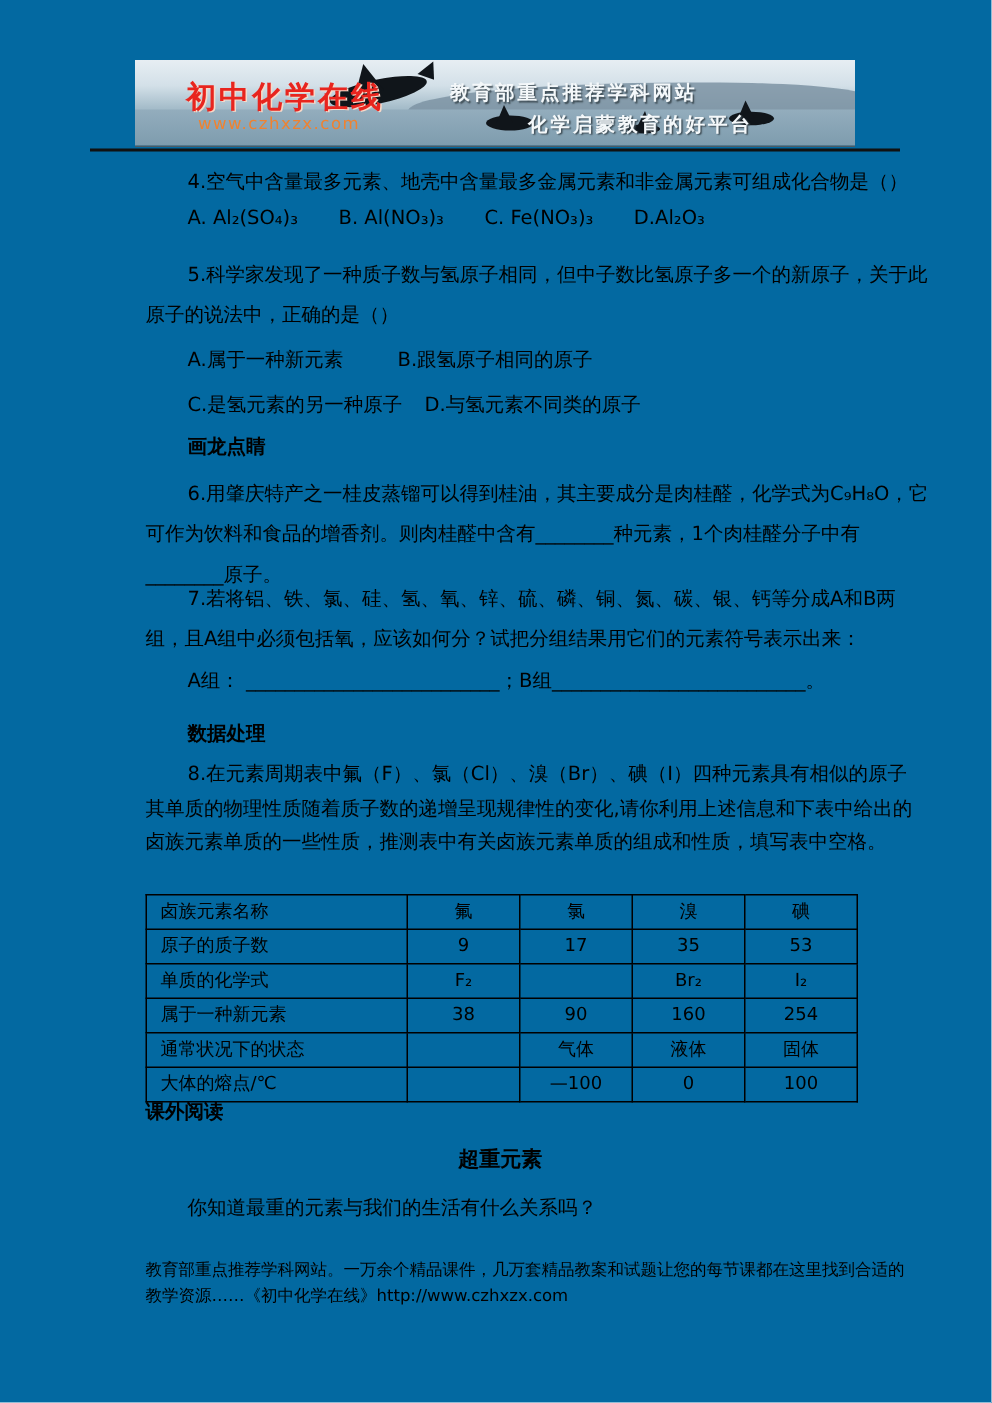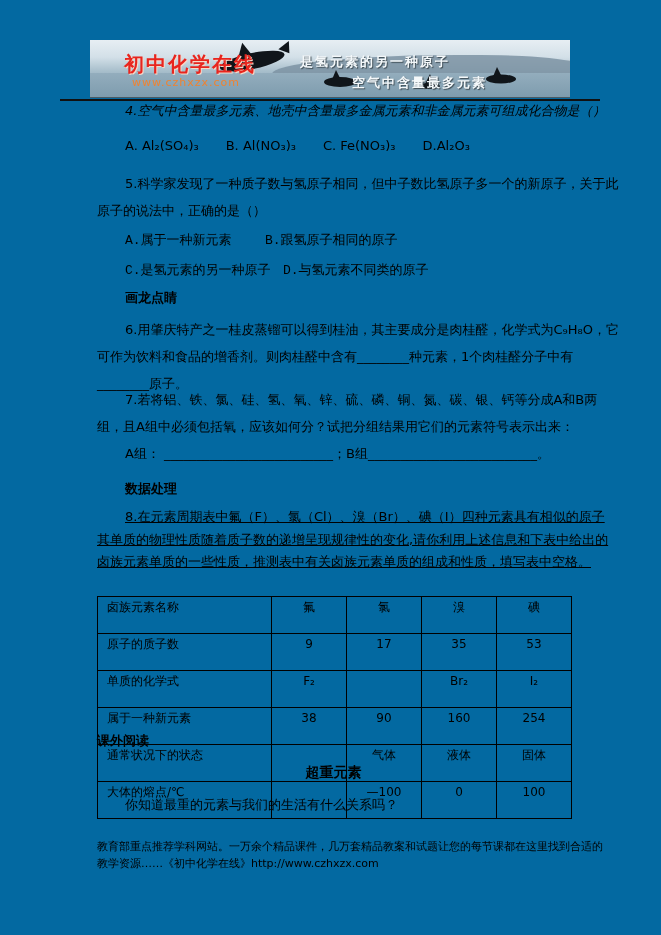--- a/index.html
+++ b/index.html
@@ -100,7 +100,7 @@
     </svg>
     <div class="site-name">初中化学在线</div>
     <div class="site-url">www.czhxzx.com</div>
-    <div class="slogan1">是氢元素的另一种原子</div>
+    <div class="slogan1">教育部重点推荐学科网站</div>
     <div class="slogan2">空气中含量最多元素</div>
   </div>
   <div class="banner-rule"></div>

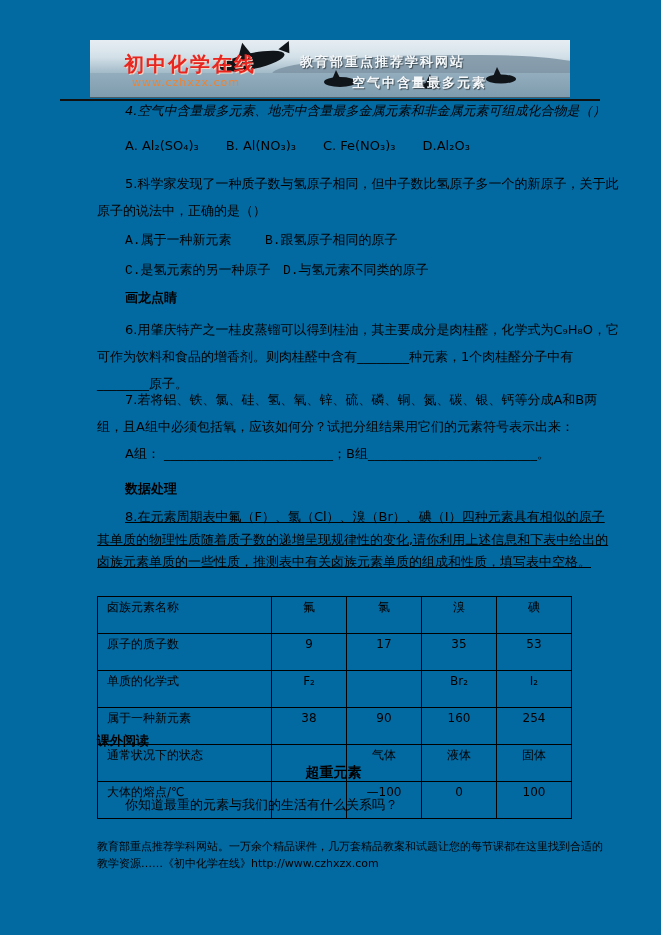--- a/index.html
+++ b/index.html
@@ -101,7 +101,7 @@
     <div class="site-name">初中化学在线</div>
     <div class="site-url">www.czhxzx.com</div>
     <div class="slogan1">教育部重点推荐学科网站</div>
-    <div class="slogan2">空气中含量最多元素</div>
+    <div class="slogan2">化学启蒙教育的好平台</div>
   </div>
   <div class="banner-rule"></div>
 

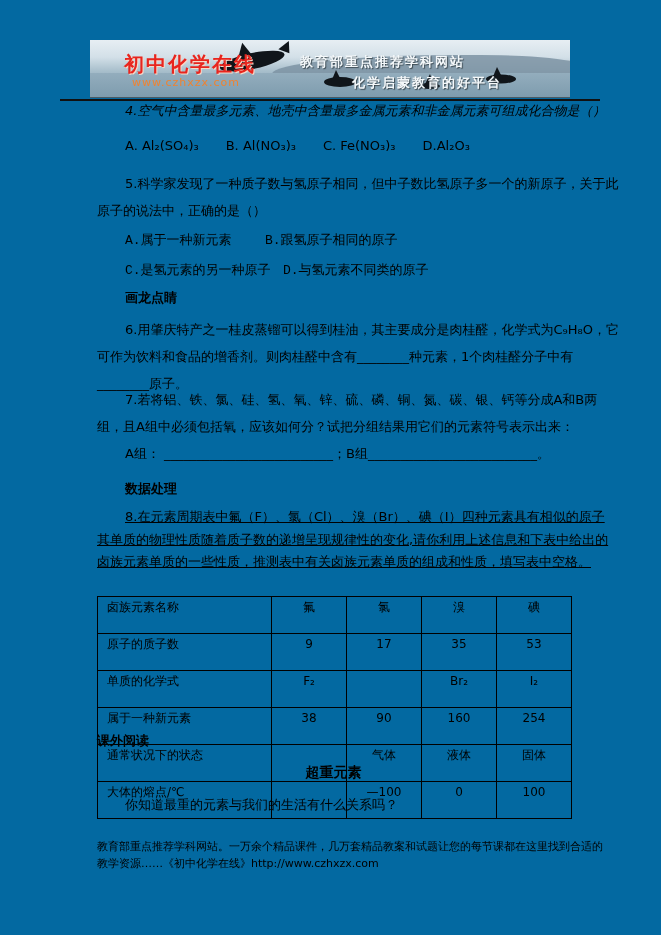--- a/index.html
+++ b/index.html
@@ -105,7 +105,7 @@
   </div>
   <div class="banner-rule"></div>
 
-  <div class="blk" style="left:125px; top:102px;font-style:italic;">4.空气中含量最多元素、地壳中含量最多金属元素和非金属元素可组成化合物是（）</div>
+  <div class="blk" style="left:125px; top:112px;">4.空气中含量最多元素、地壳中含量最多金属元素和非金属元素可组成化合物是（）</div>
   <div class="blk q4opts" style="left:125px; top:138px;">
     <span>A. Al₂(SO₄)₃</span><span>B. Al(NO₃)₃</span><span>C. Fe(NO₃)₃</span><span>D.Al₂O₃</span>
   </div>

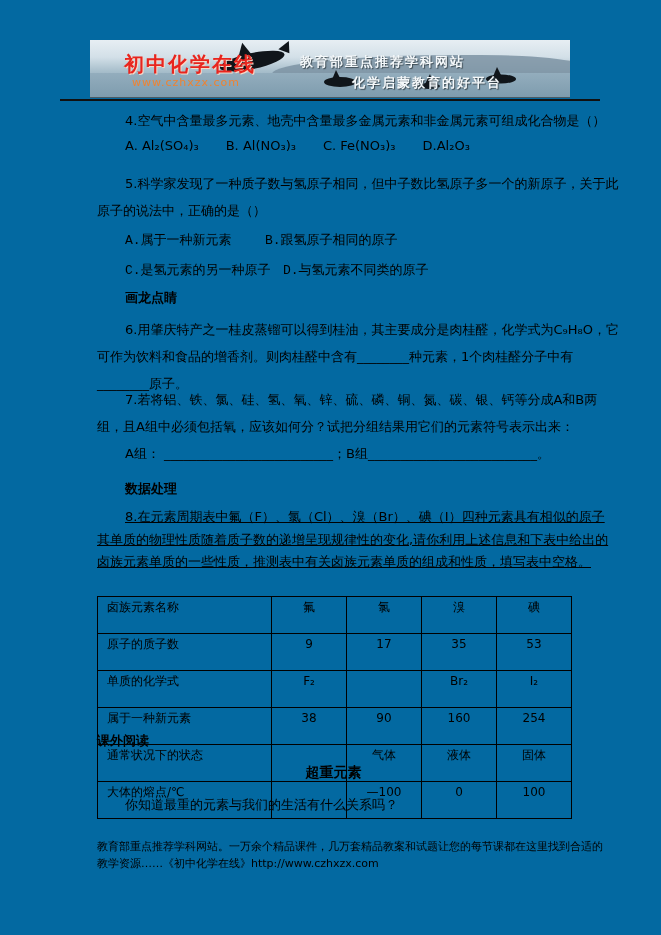--- a/index.html
+++ b/index.html
@@ -48,7 +48,7 @@
   .lines .indent { text-indent:28px; }
   .tight div { line-height:22.5px;text-decoration:underline; }
   .bold { font-weight:bold; }
-  .optrow span { display:inline-block;font-family:Liberation Mono, monospace; }
+  .optrow span { display:inline-block; }
   .w140 { width:140px; }
   .w158 { width:158px; }
   .q4opts span { margin-right:27px; }

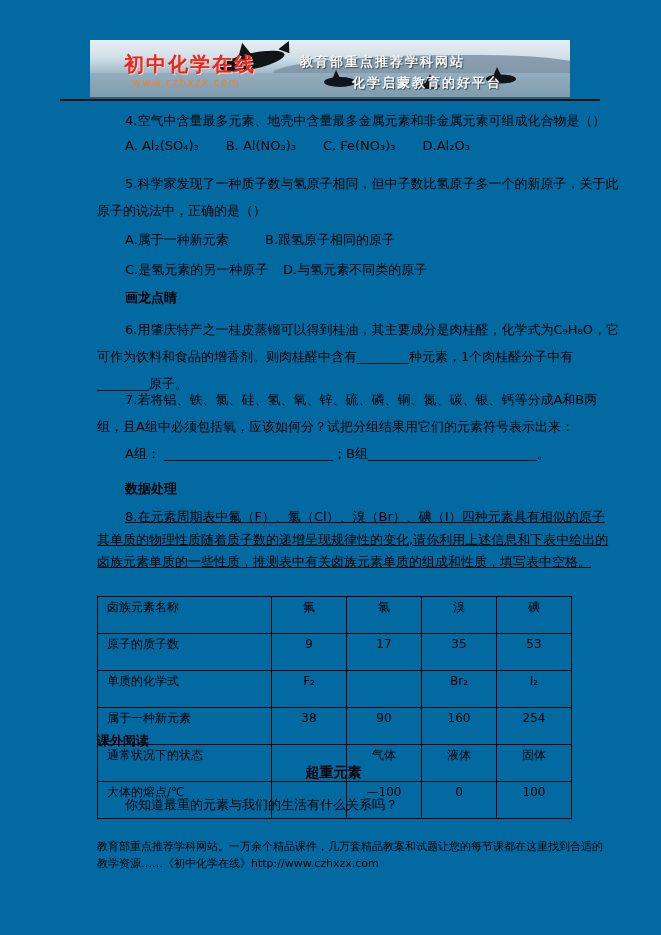--- a/index.html
+++ b/index.html
@@ -46,7 +46,7 @@
   .blk { position:absolute; white-space:nowrap; }
   .lines div { line-height:27px; }
   .lines .indent { text-indent:28px; }
-  .tight div { line-height:22.5px;text-decoration:underline; }
+  .tight div { line-height:22.5px; }
   .bold { font-weight:bold; }
   .optrow span { display:inline-block; }
   .w140 { width:140px; }

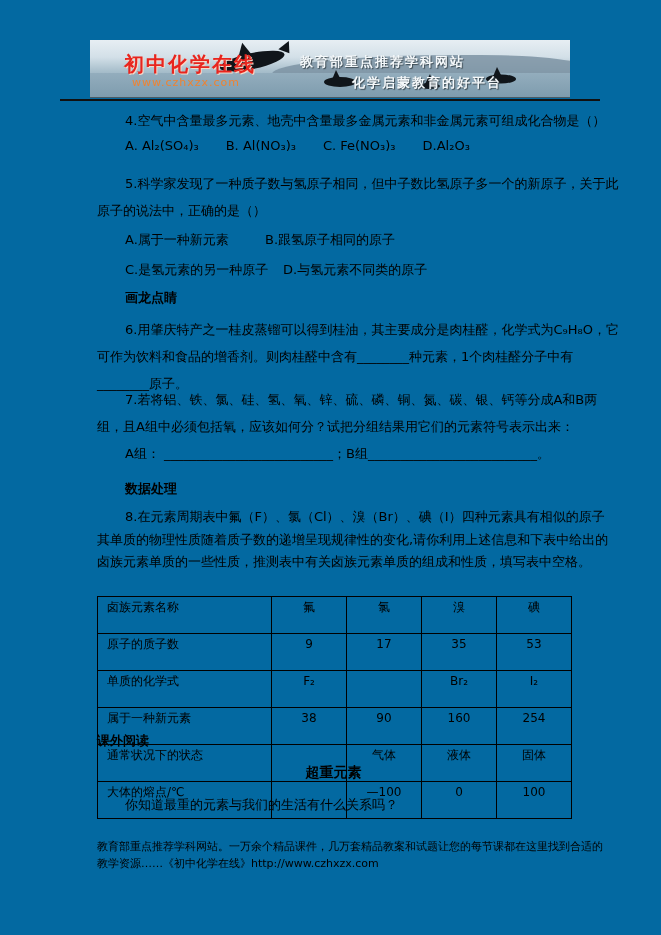--- a/index.html
+++ b/index.html
@@ -58,7 +58,7 @@
     border-collapse:collapse; table-layout:fixed; font-size:12px;
   }
   table.halogen td {
-    border:1px solid #000; height:20px; padding:0 2px 16px 2px;
+    border:1px solid #000; height:20px; padding:0 2px 2px 2px;
     text-align:center; overflow:hidden; white-space:nowrap;
   }
   table.halogen td.lbl { text-align:left; padding-left:9px; }

